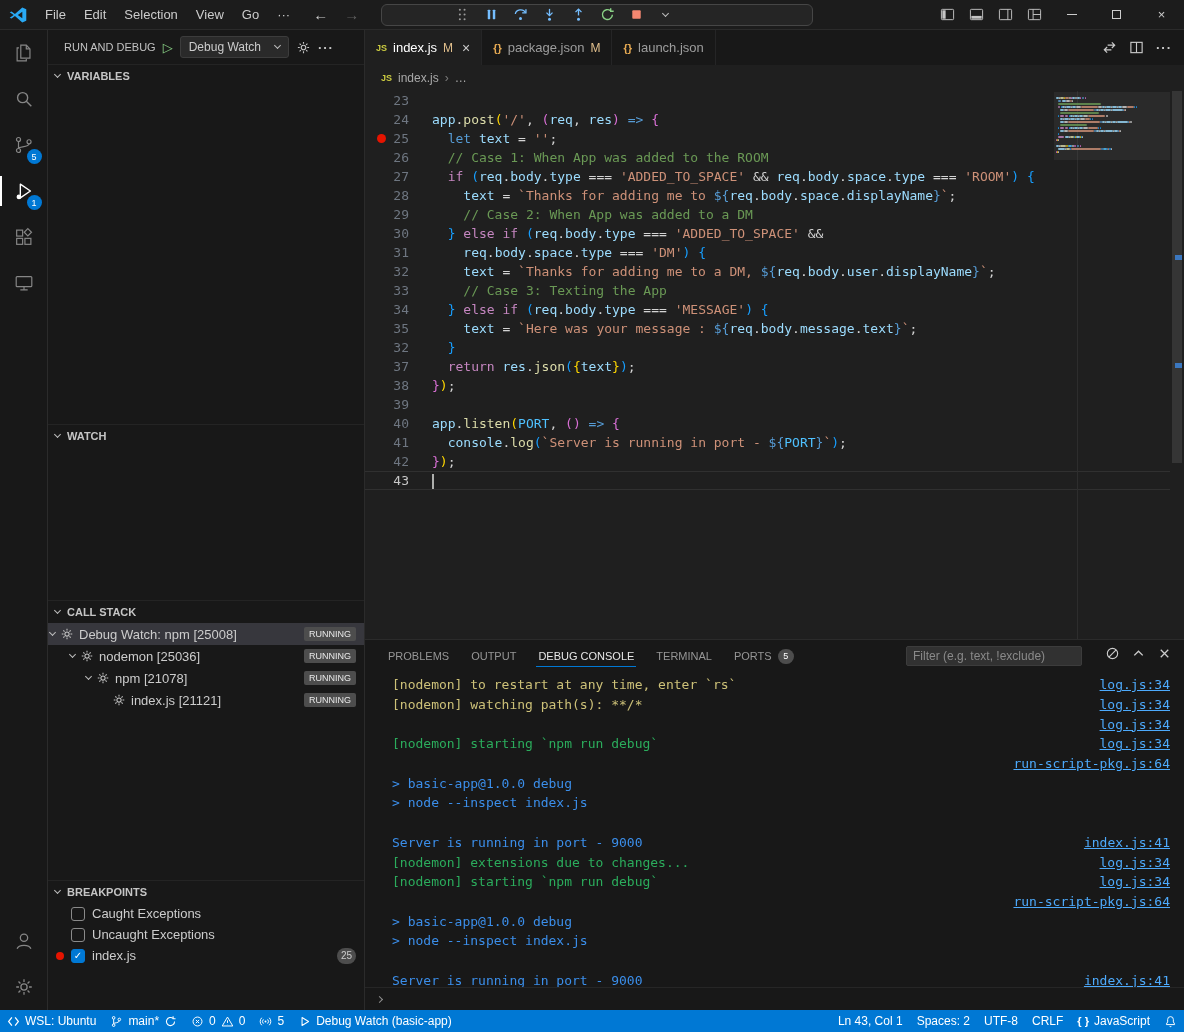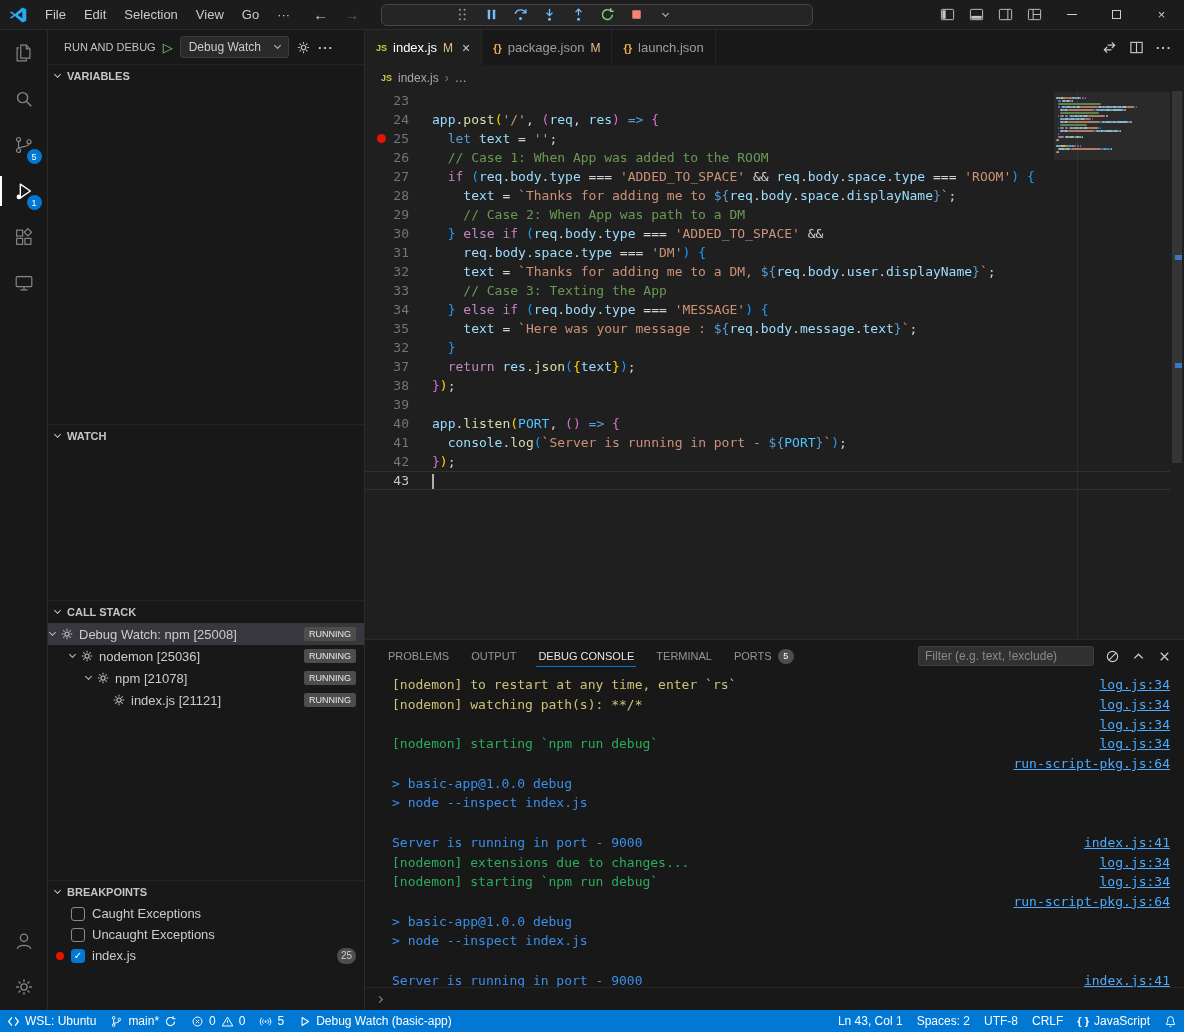--- a/index.html
+++ b/index.html
@@ -537,7 +537,7 @@
             </div>
             <div class="code-line">
               <span class="ln">29</span>
-              <span class="lc"><span style="color: rgb(212, 212, 212);">    </span><span style="color: rgb(106, 153, 85);">// Case 2: When App was path to a DM</span></span>
+              <span class="lc"><span style="color: rgb(212, 212, 212);">    </span><span style="color: rgb(106, 153, 85);">// Case 2: When App was added to a DM</span></span>
             </div>
             <div class="code-line">
               <span class="ln">30</span>

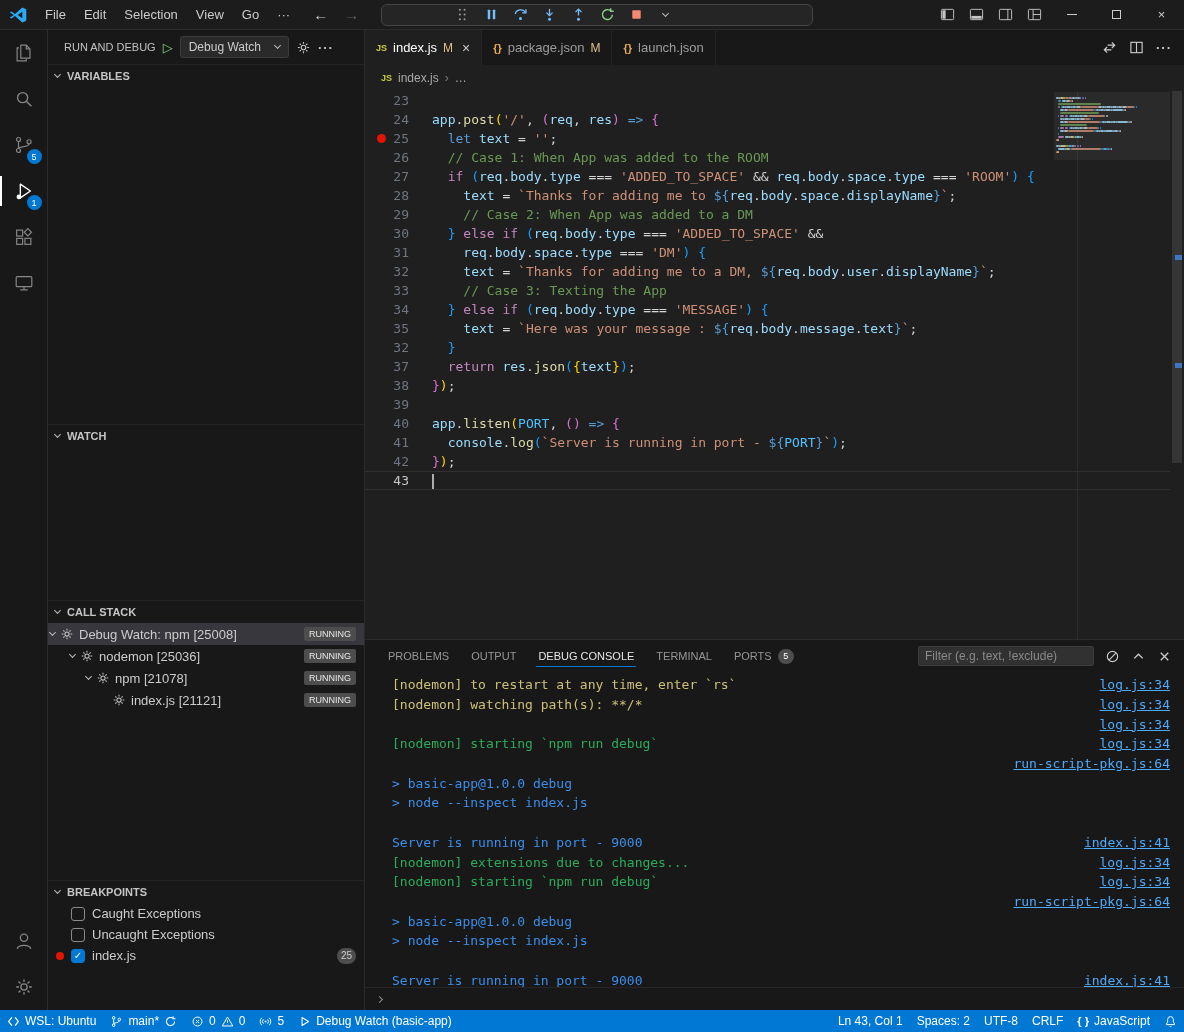--- a/index.html
+++ b/index.html
@@ -136,7 +136,7 @@
   .ptab.active::after { content:''; position:absolute; left:9px; right:9px; bottom:5px; height:1px; background:var(--accent); }
   .ptab-badge { background:#4d4d4d; color:#fff; border-radius:8px; min-width:16px; height:15px;
     font-size:9px; display:flex; align-items:center; justify-content:center; padding:0 3px; }
-  .panel-right { margin-left:auto; display:flex; align-items:center; gap:11px; color:#cccccc; }
+  .panel-right { margin-left:auto; display:flex; gap:23px; color:#cccccc; }
   .panel-right svg { width:15px; height:15px; }
   .panel-right .act { display:flex; cursor:pointer; }
   .filter-input { width:176px; height:20px; background:#313131; border:1px solid #3c3c3c; border-radius:2px;

